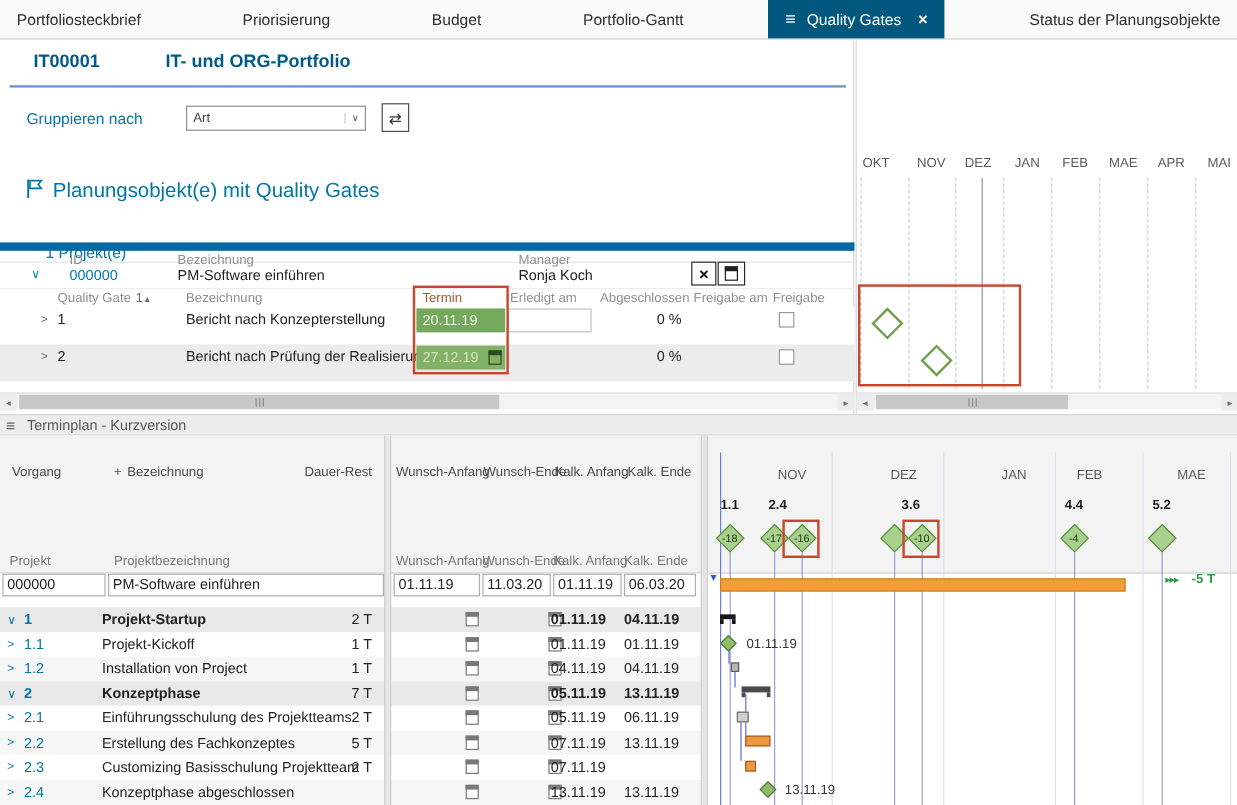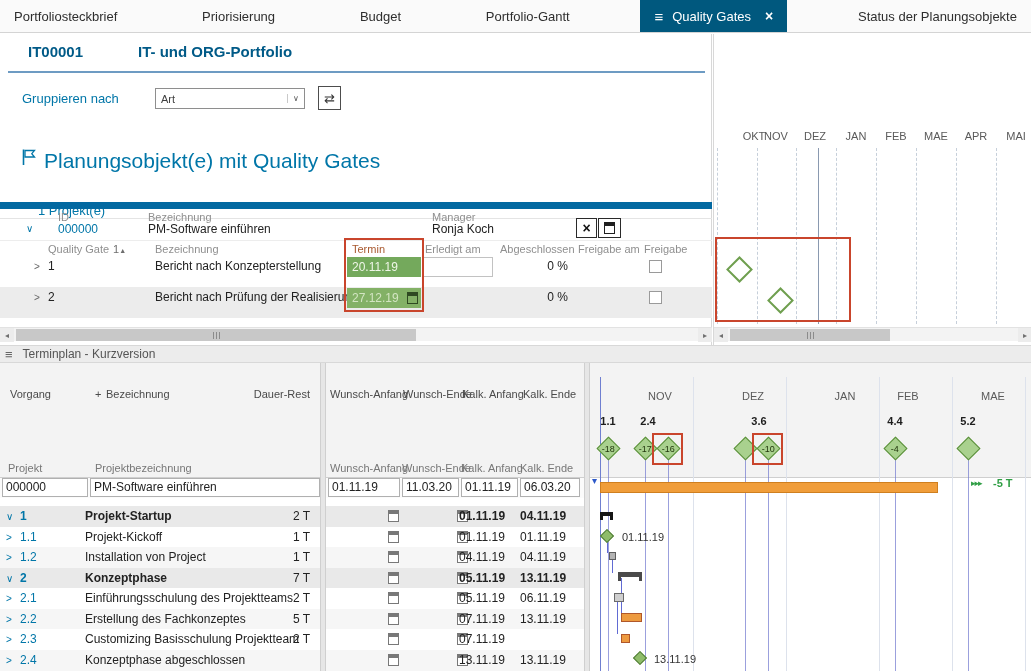--- a/index.html
+++ b/index.html
@@ -172,7 +172,7 @@
   </div>
 
   <div class="panel" style="left:713px;top:34px;width:318px;height:311px;border-left:1px solid #d8d8d8;">
-    <span class="abs" style="left:24px;top:96px;width:32px;text-align:center;font-size:11px;color:#5a5a5a;">OKT</span>
+    <span class="abs" style="left:0;top:96px;width:32px;text-align:center;font-size:11px;color:#5a5a5a;">OKT</span>
     <span class="abs" style="left:46px;top:96px;width:32px;text-align:center;font-size:11px;color:#5a5a5a;">NOV</span>
     <span class="abs" style="left:85px;top:96px;width:32px;text-align:center;font-size:11px;color:#5a5a5a;">DEZ</span>
     <span class="abs" style="left:126px;top:96px;width:32px;text-align:center;font-size:11px;color:#5a5a5a;">JAN</span>

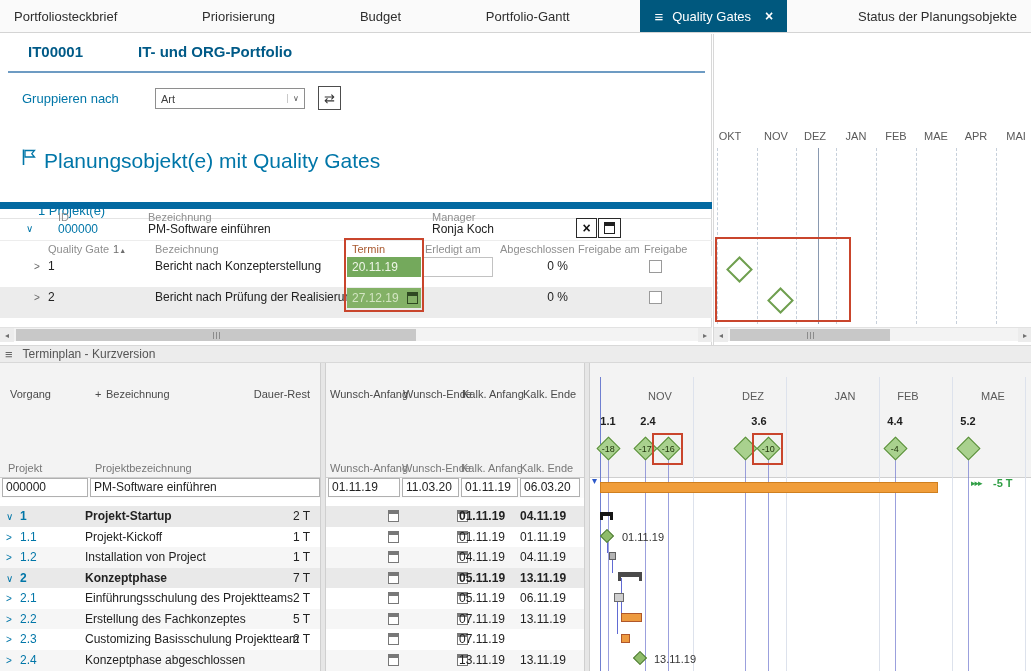--- a/index.html
+++ b/index.html
@@ -103,7 +103,7 @@
           <path d="M4 2.5 H13.5 L10.8 5.7 13.5 9 H4 Z" fill="none" stroke="#0076a8" stroke-width="1.3"></path>
         </svg>
     </div>
-    <div class="abs" style="left:44px;top:115px;font-size:21px;color:#0076a8;">Planungsobjekt(e) mit Quality Gates</div>
+    <div class="abs" style="left:44px;top:115px;font-size:17px;color:#0076a8;">Planungsobjekt(e) mit Quality Gates</div>
     <div class="abs" style="left:38px;top:149px;font-size:13px;color:#0076a8;margin-top:20px;">1 Projekt(e)</div>
 
     <div class="abs" style="left:0;top:168px;width:712px;height:17px;border-top:7px solid #0369a1;border-bottom:1px solid #e4e4e4;">

